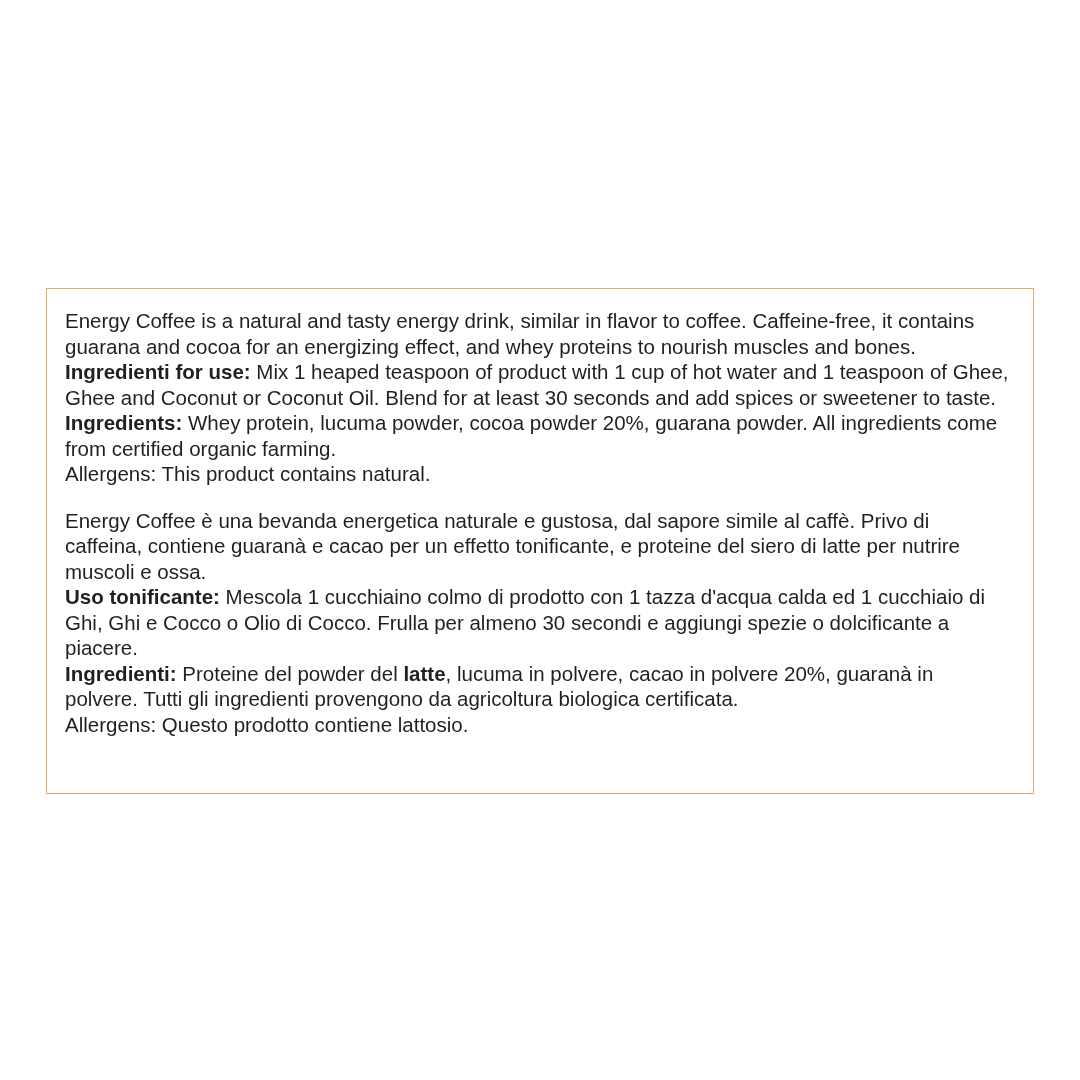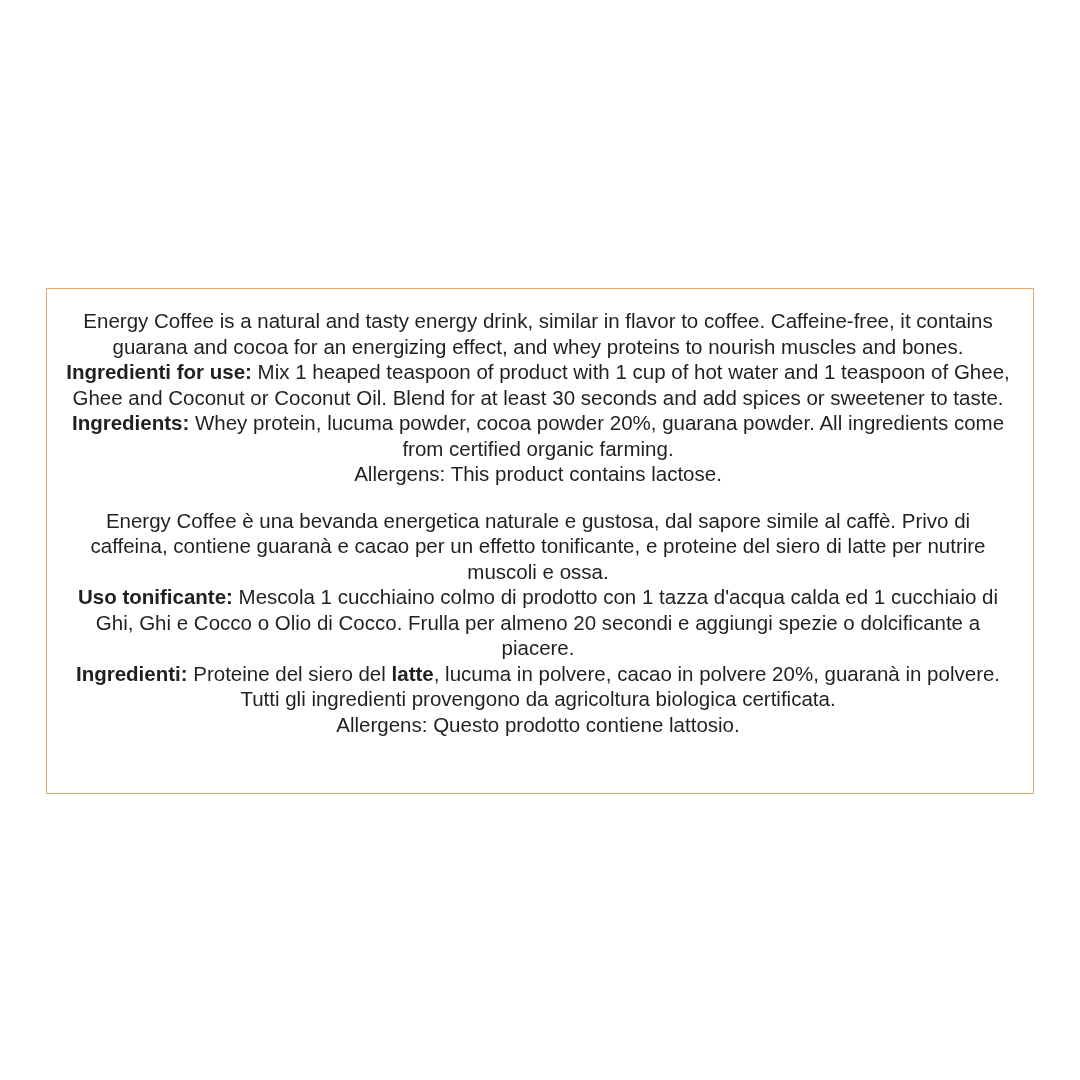--- a/index.html
+++ b/index.html
@@ -32,7 +32,6 @@
     font-size: 20.5px;
     line-height: 25.5px;
     color: #231f20;
-    text-align: center;
   }
   .block.en {
     font-style: normal;

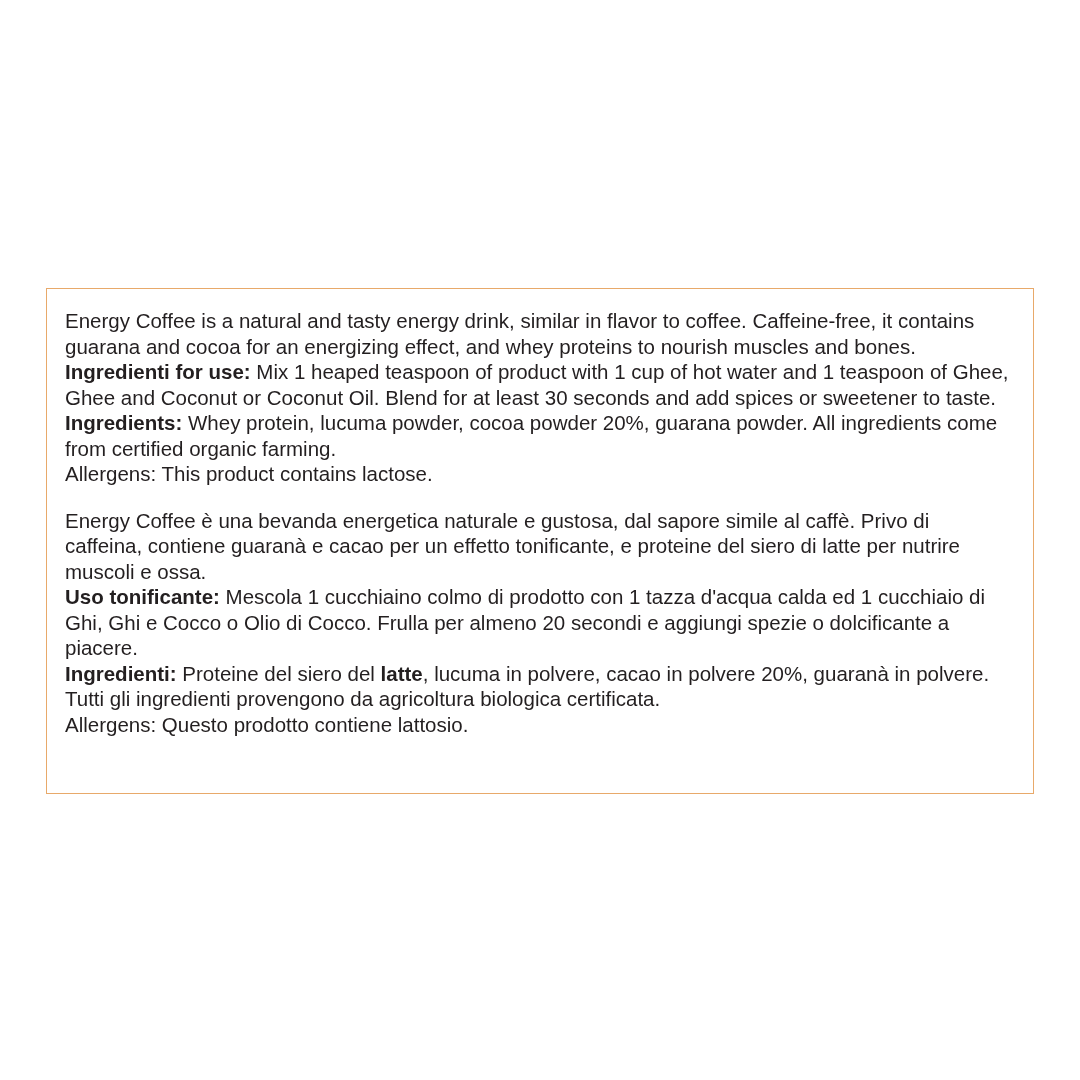--- a/index.html
+++ b/index.html
@@ -56,7 +56,7 @@
       <p>Energy Coffee is a natural and tasty energy drink, similar in flavor to coffee. Caffeine-free, it contains guarana and cocoa for an energizing effect, and whey proteins to nourish muscles and bones.</p>
       <p><b>Ingredienti for use:</b><span> Mix 1 heaped teaspoon of product with 1 cup of hot water and 1 teaspoon of Ghee, Ghee and Coconut or Coconut Oil. Blend for at least 30 seconds and add spices or sweetener to taste.</span></p>
       <p><b>Ingredients:</b><span> Whey protein, lucuma powder, cocoa powder 20%, guarana powder. All ingredients come from certified organic farming.</span></p>
-      <p>Allergens: This product contains lactose.</p>
+      <p>Allergens: This product contains natural.</p>
     </div>
 
     <div class="block it">

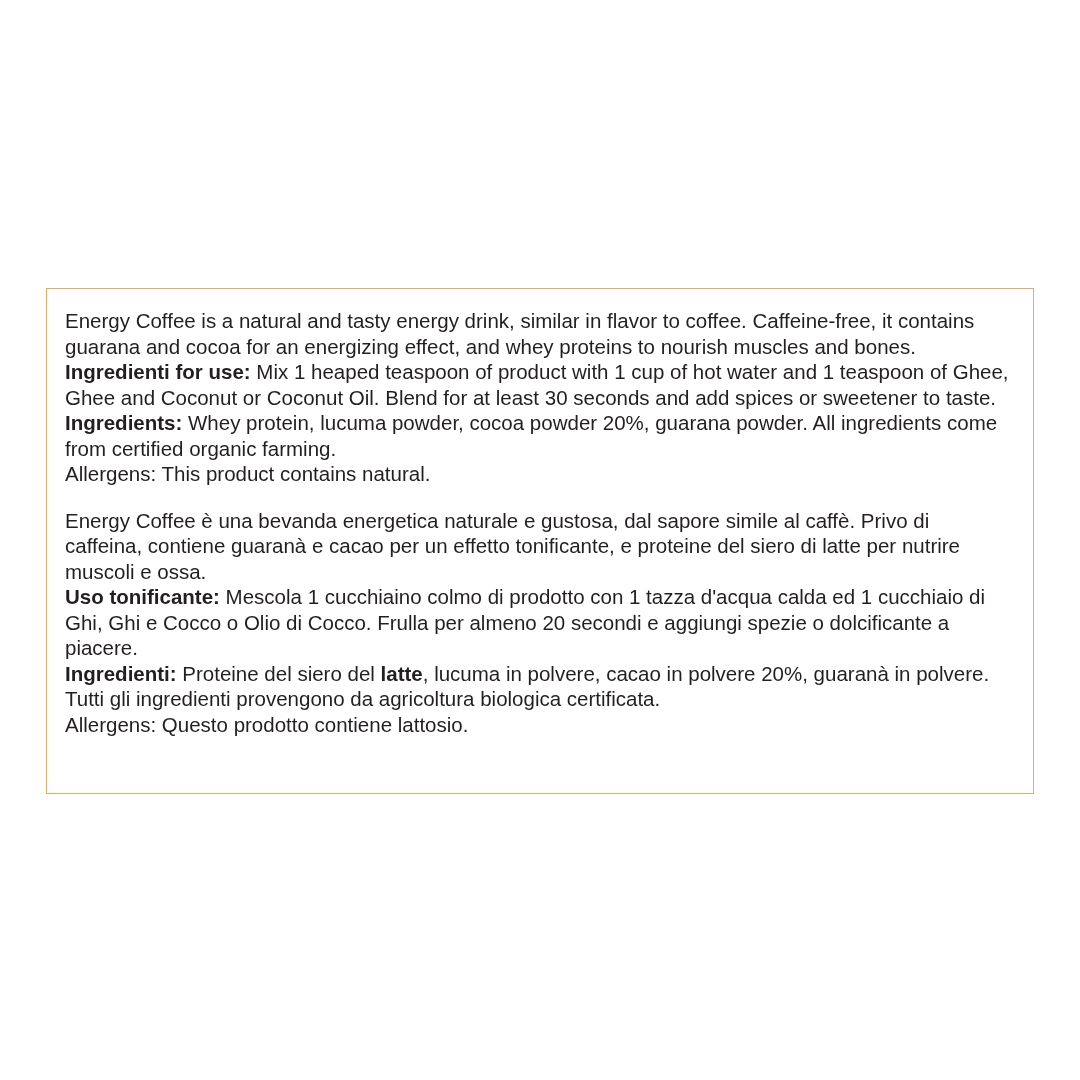--- a/index.html
+++ b/index.html
@@ -61,7 +61,7 @@
 
     <div class="block it">
       <p>Energy Coffee è una bevanda energetica naturale e gustosa, dal sapore simile al caffè. Privo di caffeina, contiene guaranà e cacao per un effetto tonificante, e proteine del siero di latte per nutrire muscoli e ossa.</p>
-      <p><b>Uso tonificante:</b><span> Mescola 1 cucchiaino colmo di prodotto con 1 tazza d'acqua calda ed 1 cucchiaio di Ghi, Ghi e Cocco o Olio di Cocco. Frulla per almeno 20 secondi e aggiungi spezie o dolcificante a piacere.</span></p>
+      <p><b>Uso tonificante:</b><span> Mescola 1 cucchiaino colmo di prodotto con 1 tazza d'acqua calda ed 1 cucchiaio di Ghi, Ghi e Cocco o Olio di Cocco. Frulla per almeno 30 secondi e aggiungi spezie o dolcificante a piacere.</span></p>
       <p><b>Ingredienti:</b><span> Proteine del siero del </span><b>latte</b><span>, lucuma in polvere, cacao in polvere 20%, guaranà in polvere. Tutti gli ingredienti provengono da agricoltura biologica certificata.</span></p>
       <p>Allergens: Questo prodotto contiene lattosio.</p>
     </div>

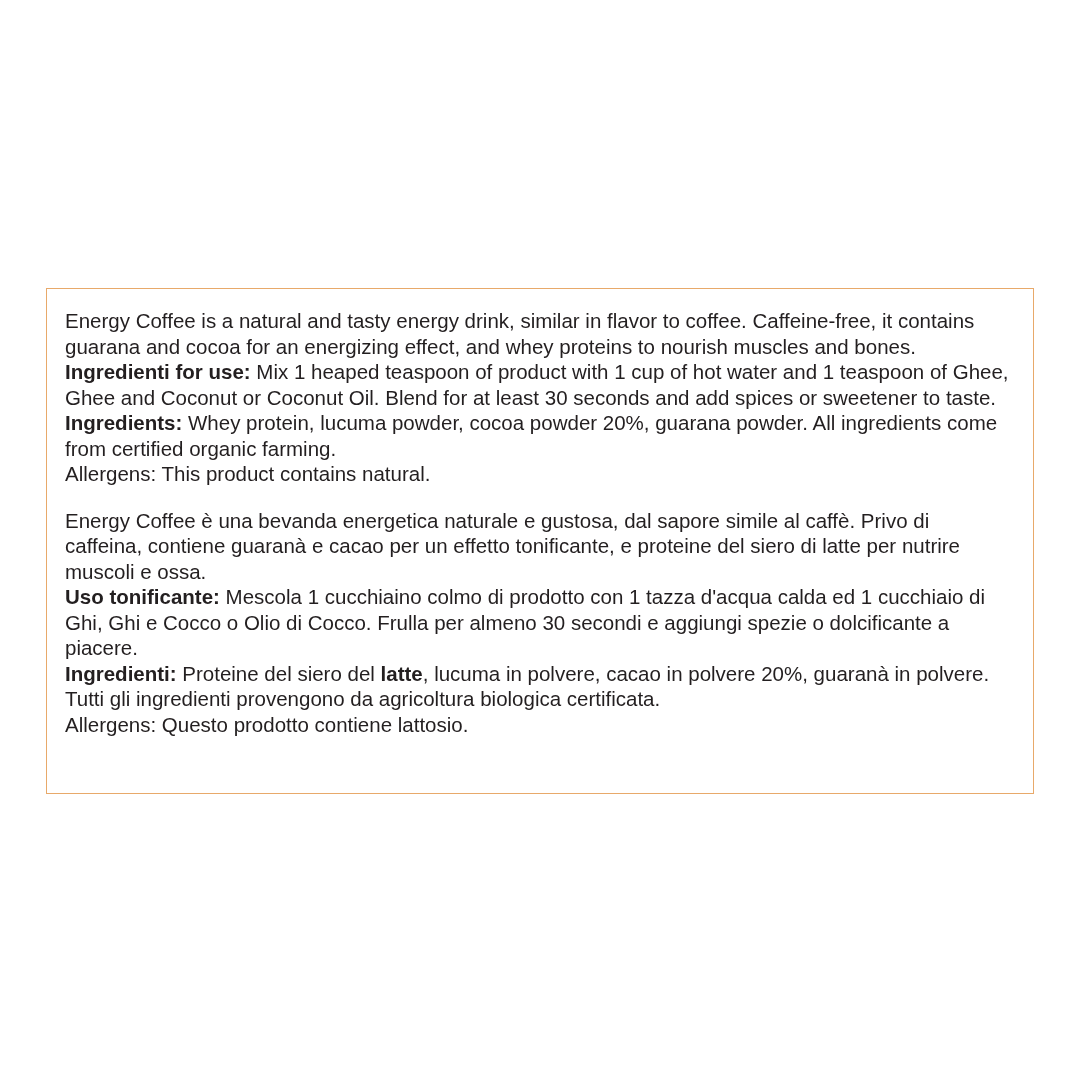--- a/index.html
+++ b/index.html
@@ -62,7 +62,7 @@
     <div class="block it">
       <p>Energy Coffee è una bevanda energetica naturale e gustosa, dal sapore simile al caffè. Privo di caffeina, contiene guaranà e cacao per un effetto tonificante, e proteine del siero di latte per nutrire muscoli e ossa.</p>
       <p><b>Uso tonificante:</b><span> Mescola 1 cucchiaino colmo di prodotto con 1 tazza d'acqua calda ed 1 cucchiaio di Ghi, Ghi e Cocco o Olio di Cocco. Frulla per almeno 30 secondi e aggiungi spezie o dolcificante a piacere.</span></p>
-      <p><b>Ingredienti:</b><span> Proteine del siero del </span><b>latte</b><span>, lucuma in polvere, cacao in polvere 20%, guaranà in polvere. Tutti gli ingredienti provengono da agricoltura biologica certificata.</span></p>
+      <p><b>Ingredienti:</b><span> Proteine del powder del </span><b>latte</b><span>, lucuma in polvere, cacao in polvere 20%, guaranà in polvere. Tutti gli ingredienti provengono da agricoltura biologica certificata.</span></p>
       <p>Allergens: Questo prodotto contiene lattosio.</p>
     </div>
 

